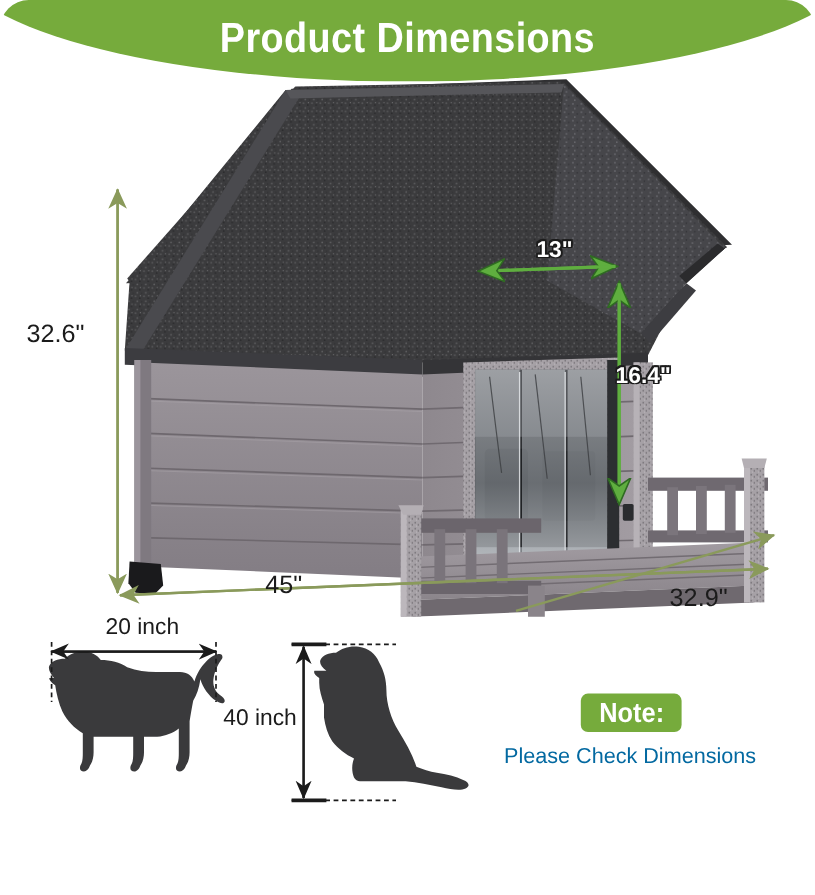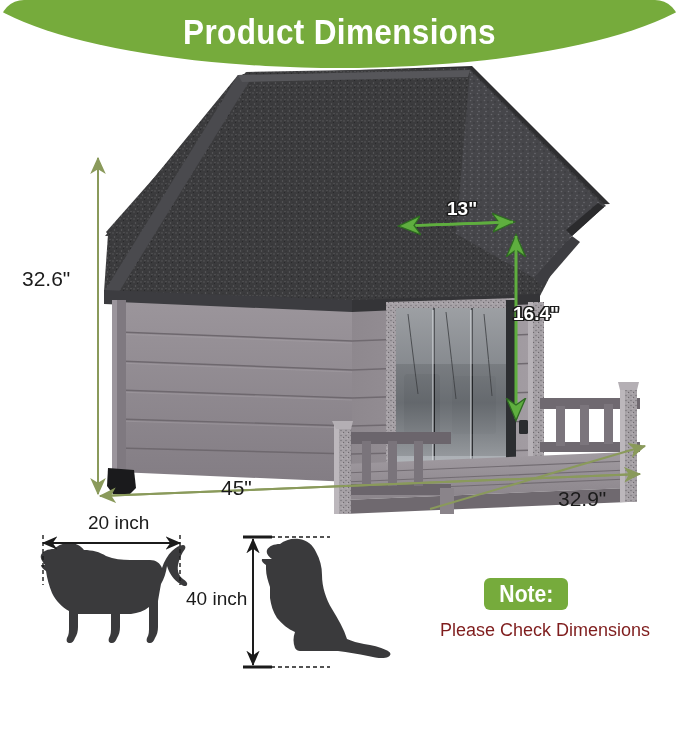--- a/index.html
+++ b/index.html
@@ -32,8 +32,8 @@
         border-radius:6px;display:flex;align-items:center;justify-content:center;}
   .note-badge span{font-family:"Liberation Sans Narrow","Liberation Sans",sans-serif;font-weight:bold;
         font-size:23px;color:#ffffff;transform:scaleX(.92);}
-  .note-sub{position:absolute;left:420px;top:620px;width:250px;text-align:center;
-        font-size:18px;color:#7f1d1d;white-space:nowrap;}
+  .note-sub{position:absolute;left:420px;top:620px;width:250px;
+        font-size:18px;color:#0369a1;white-space:nowrap;}
 
   
   .footer-band{position:absolute;left:25px;top:682px;width:630px;height:58px;background:#76ab3c;

